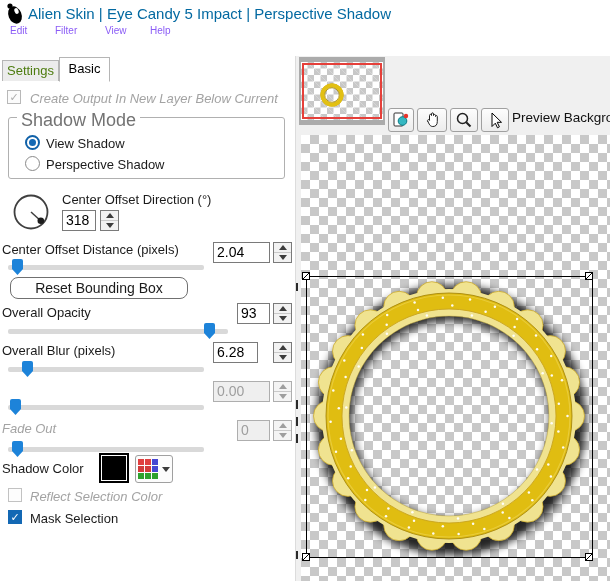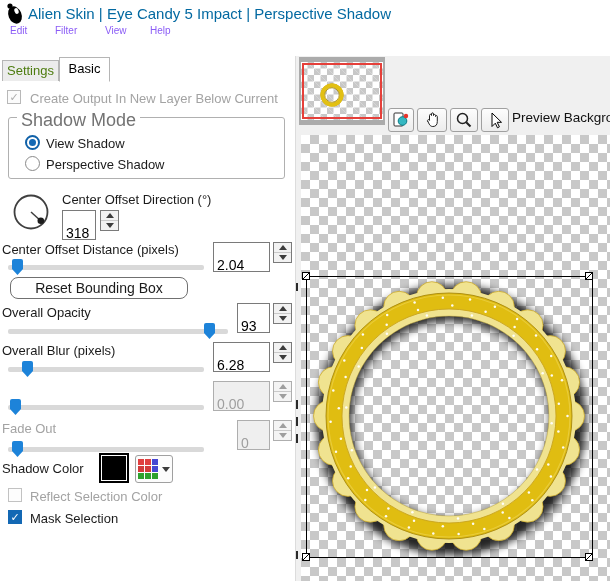--- a/index.html
+++ b/index.html
@@ -19,7 +19,7 @@
 
   
   .lbl{font-size:13px;color:#1b1b1b;}
-  .lbl.dis{color:#a3a3a3;}
+  .lbl.dis{color:#a3a3a3;font-style:italic;}
 
   
   .cb{width:14px;height:14px;box-sizing:border-box;border:1px solid #8a8a8a;background:#fff;text-align:center;}

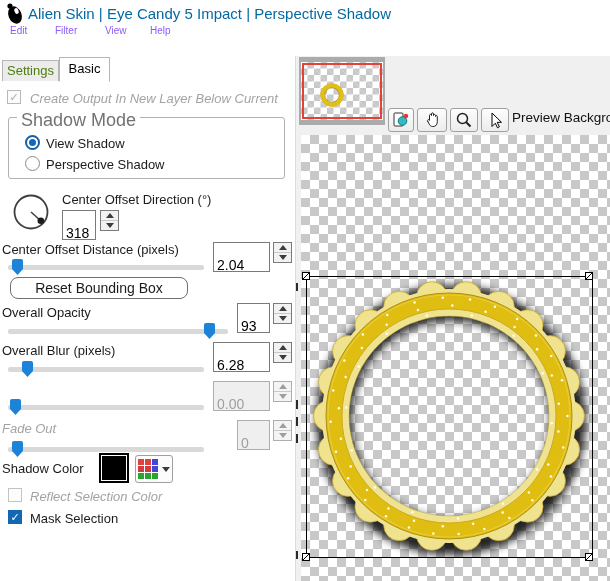--- a/index.html
+++ b/index.html
@@ -37,7 +37,7 @@
   .legend{position:absolute;left:8px;top:-8px;background:#fff;padding:0 4px;font-size:18px;color:#737373;}
 
   
-  .spinbox{box-sizing:border-box;height:21px;border:1px solid #7a7a7a;background:#fff;font-size:14px;color:#000;padding:14px 3px;line-height:17px;overflow:hidden;}
+  .spinbox{box-sizing:border-box;height:21px;border:1px solid #7a7a7a;background:#fff;font-size:14px;color:#000;padding:1px 3px;line-height:17px;overflow:hidden;}
   .spinbox.dis{background:#efefef;color:#9e9e9e;border-color:#aeaeae;}
   .spinbtns{box-sizing:border-box;width:19px;height:21px;border:1px solid #7a7a7a;background:#f2f2f2;}
   .spinbtns.dis{border-color:#aeaeae;background:#f4f4f4;}

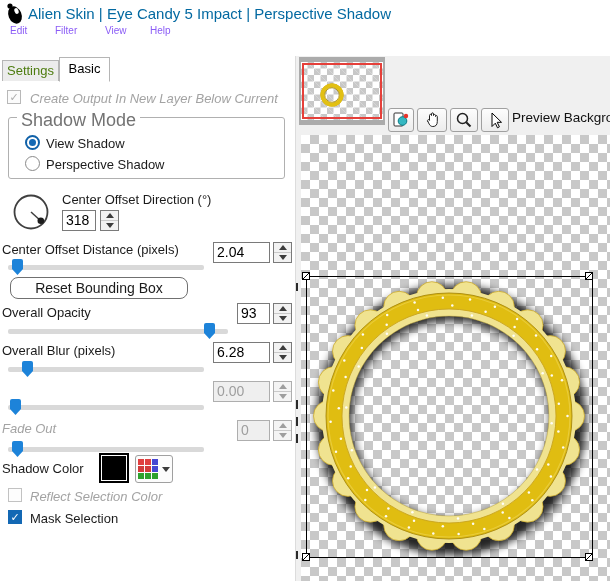--- a/index.html
+++ b/index.html
@@ -315,7 +315,7 @@
   </div>
 
   <div class="abs lbl nowrap" style="left:2px;top:343px">Overall Blur (pixels)</div>
-  <div class="abs spinbox" style="left:213px;top:342px;width:57px">6.28</div>
+  <div class="abs spinbox" style="left:213px;top:342px;width:45px">6.28</div>
   <div class="abs spinbtns" style="left:273px;top:342px">
     <div class="sb up">
         <i class="tri-up"></i>

